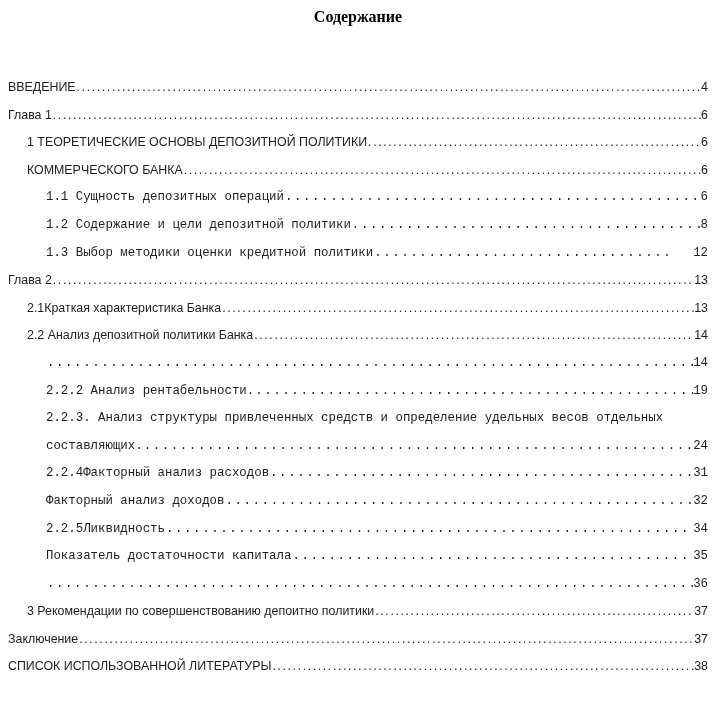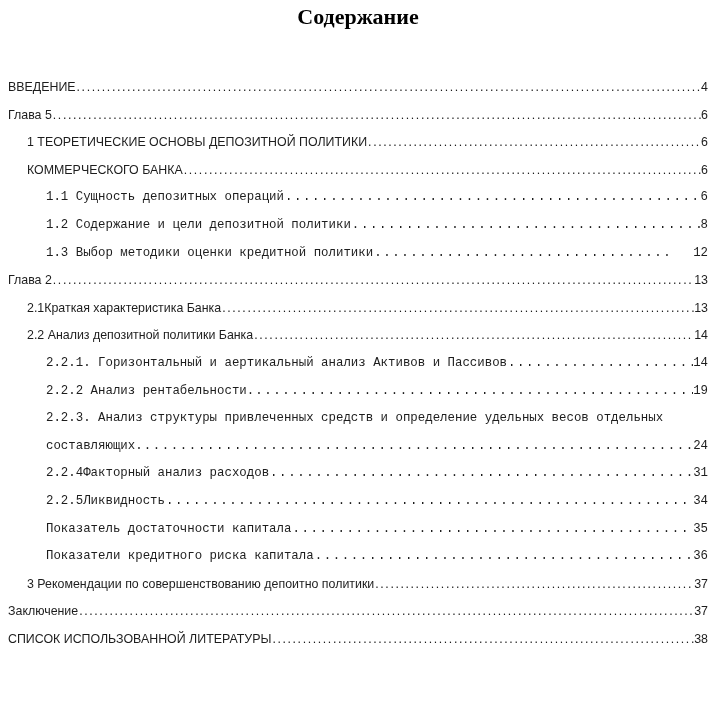--- a/index.html
+++ b/index.html
@@ -26,7 +26,7 @@
     text-align: center;
     font-family: "Liberation Serif", "DejaVu Serif", serif;
     font-weight: bold;
-    font-size: 22px;
+    font-size: 16px;
     line-height: 22px;
     color: #000000;
   }

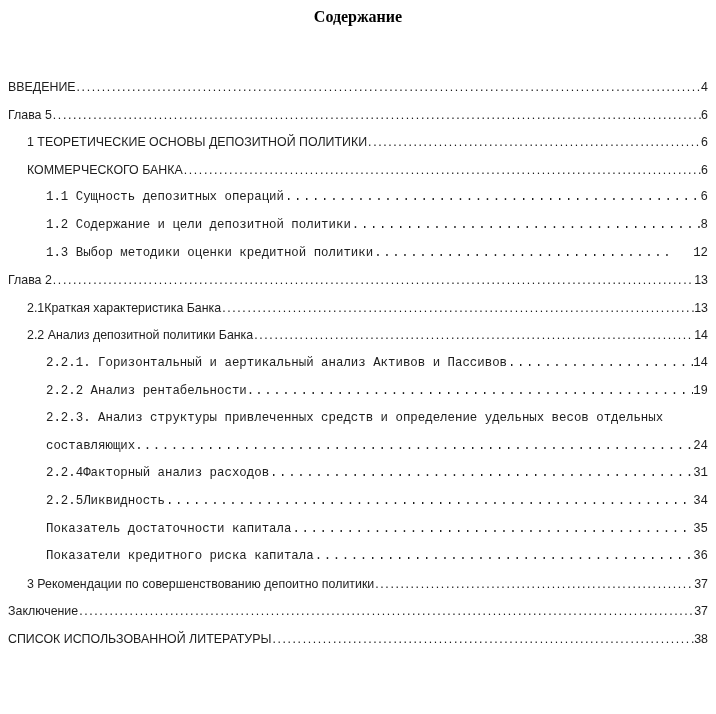--- a/index.html
+++ b/index.html
@@ -83,7 +83,7 @@
   </div>
 
   <div class="toc-row lvl-0">
-    <span class="toc-text">Глава 5</span>
+    <span class="toc-text">Глава 1</span>
     <span class="leader"></span>
     <span class="spacer"></span>
     <span class="toc-page">6</span>

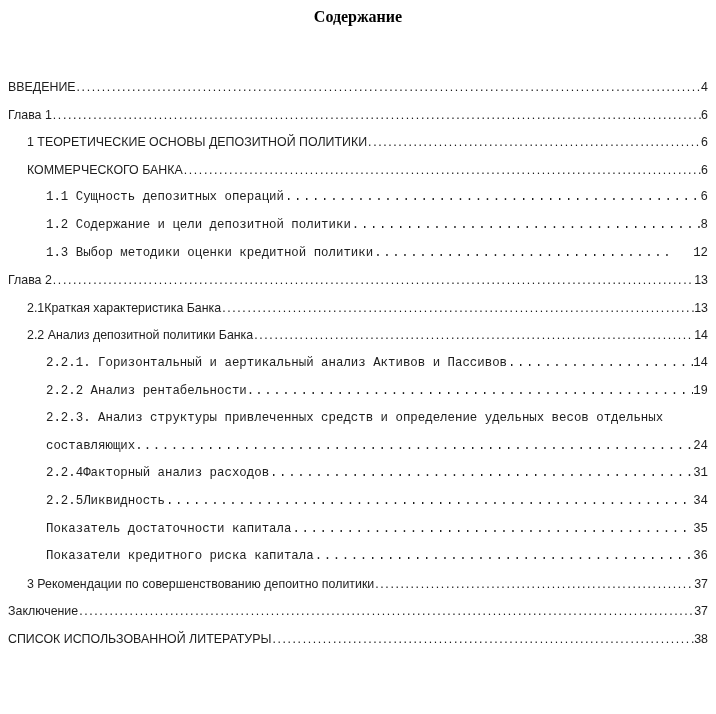--- a/index.html
+++ b/index.html
@@ -146,7 +146,6 @@
   </div>
 
   <div class="toc-row lvl-2">
-    <span class="toc-text">2.2.1. Горизонтальный и аертикальный анализ Активов и Пассивов</span>
     <span class="leader"></span>
     <span class="spacer"></span>
     <span class="toc-page">14</span>

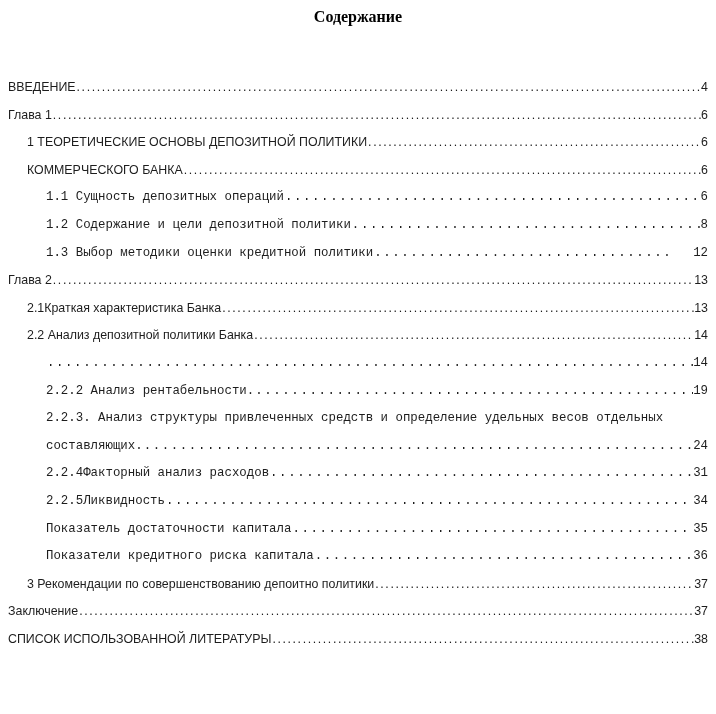--- a/index.html
+++ b/index.html
@@ -177,6 +177,12 @@
     <span class="toc-page">31</span>
   </div>
 
+  <div class="toc-row lvl-2">
+    <span class="toc-text">Факторный анализ доходов</span>
+    <span class="leader"></span>
+    <span class="spacer"></span>
+    <span class="toc-page">32</span>
+  </div>
 
   <div class="toc-row lvl-2">
     <span class="toc-text">2.2.5Ликвидность</span>

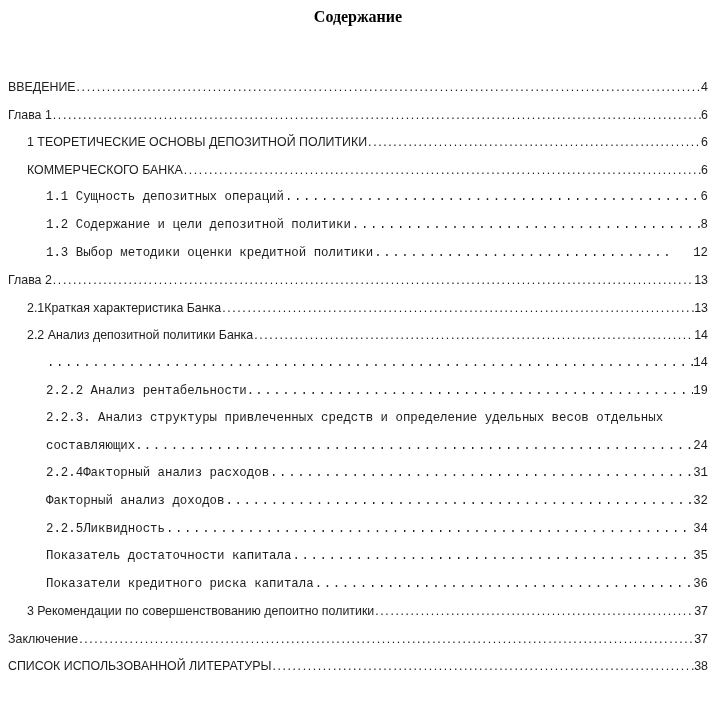--- a/index.html
+++ b/index.html
@@ -199,7 +199,6 @@
   </div>
 
   <div class="toc-row lvl-2">
-    <span class="toc-text">Показатели кредитного риска капитала</span>
     <span class="leader"></span>
     <span class="spacer"></span>
     <span class="toc-page">36</span>

